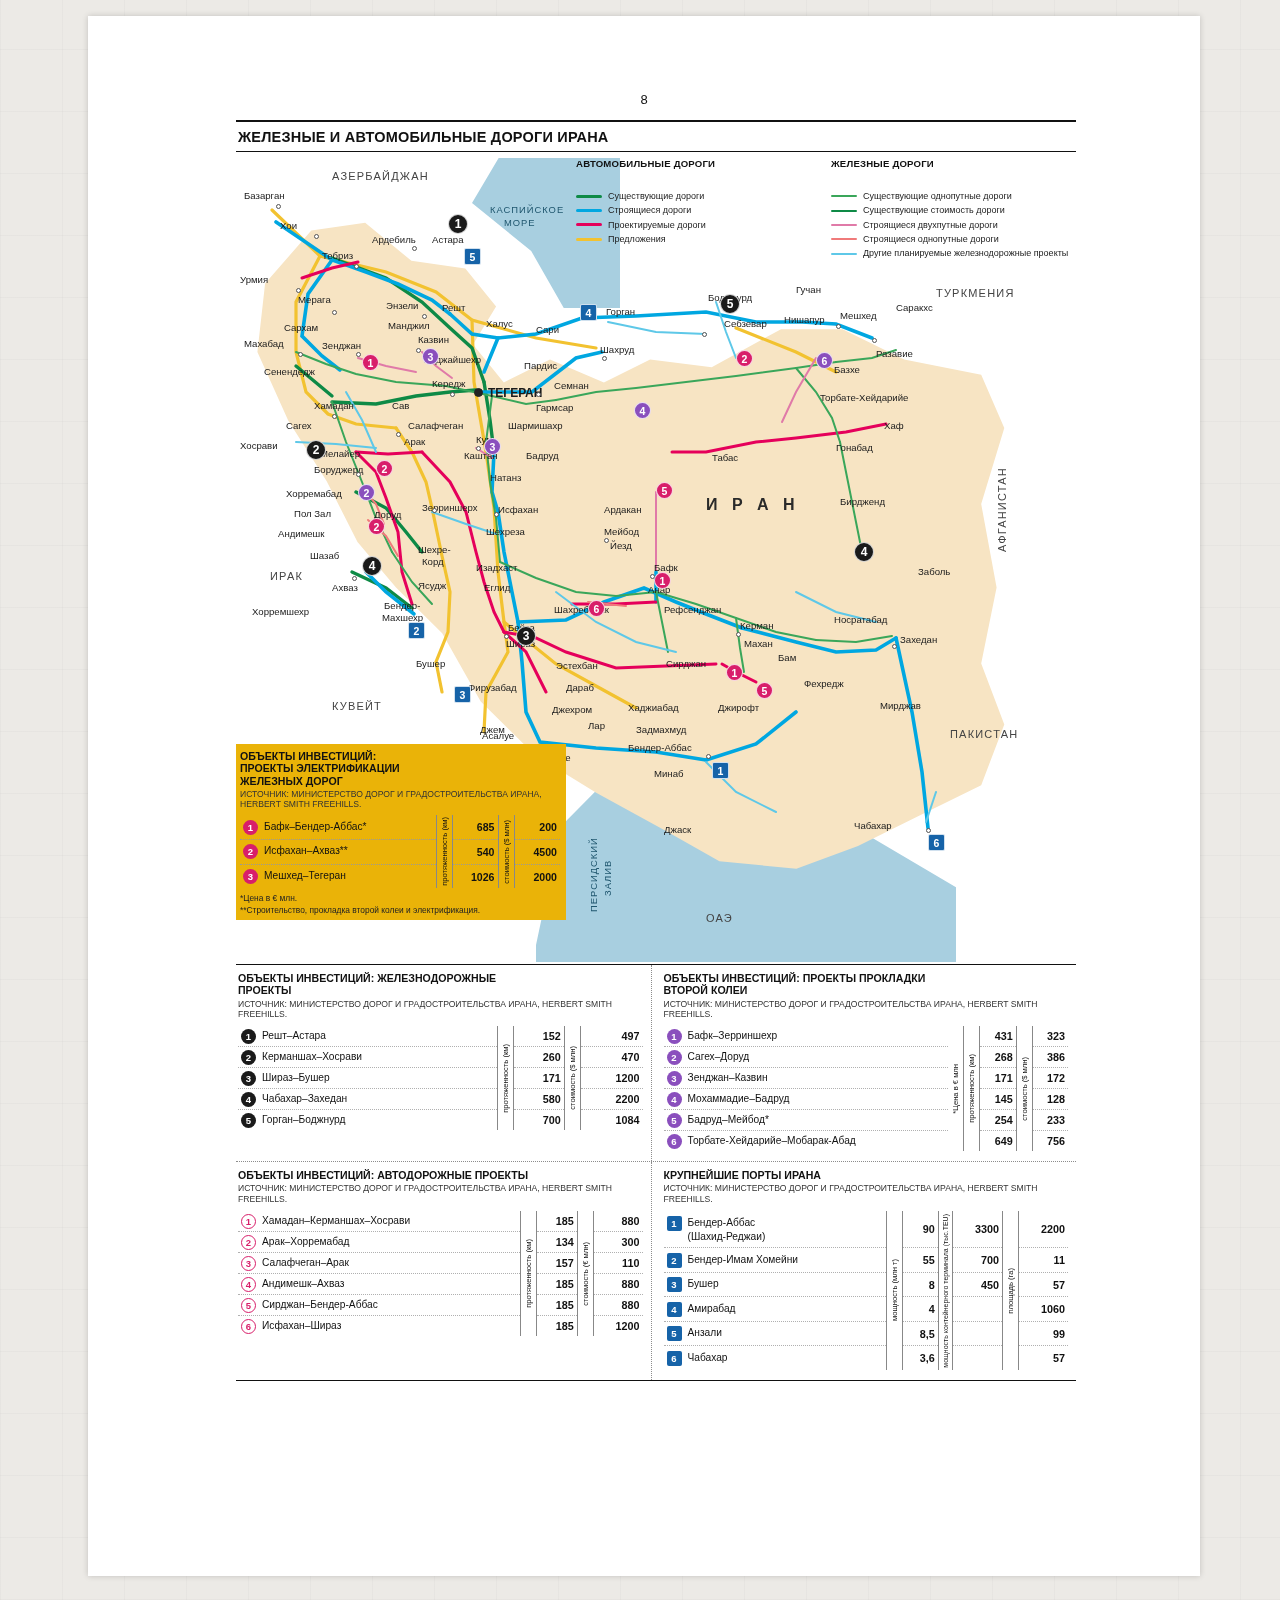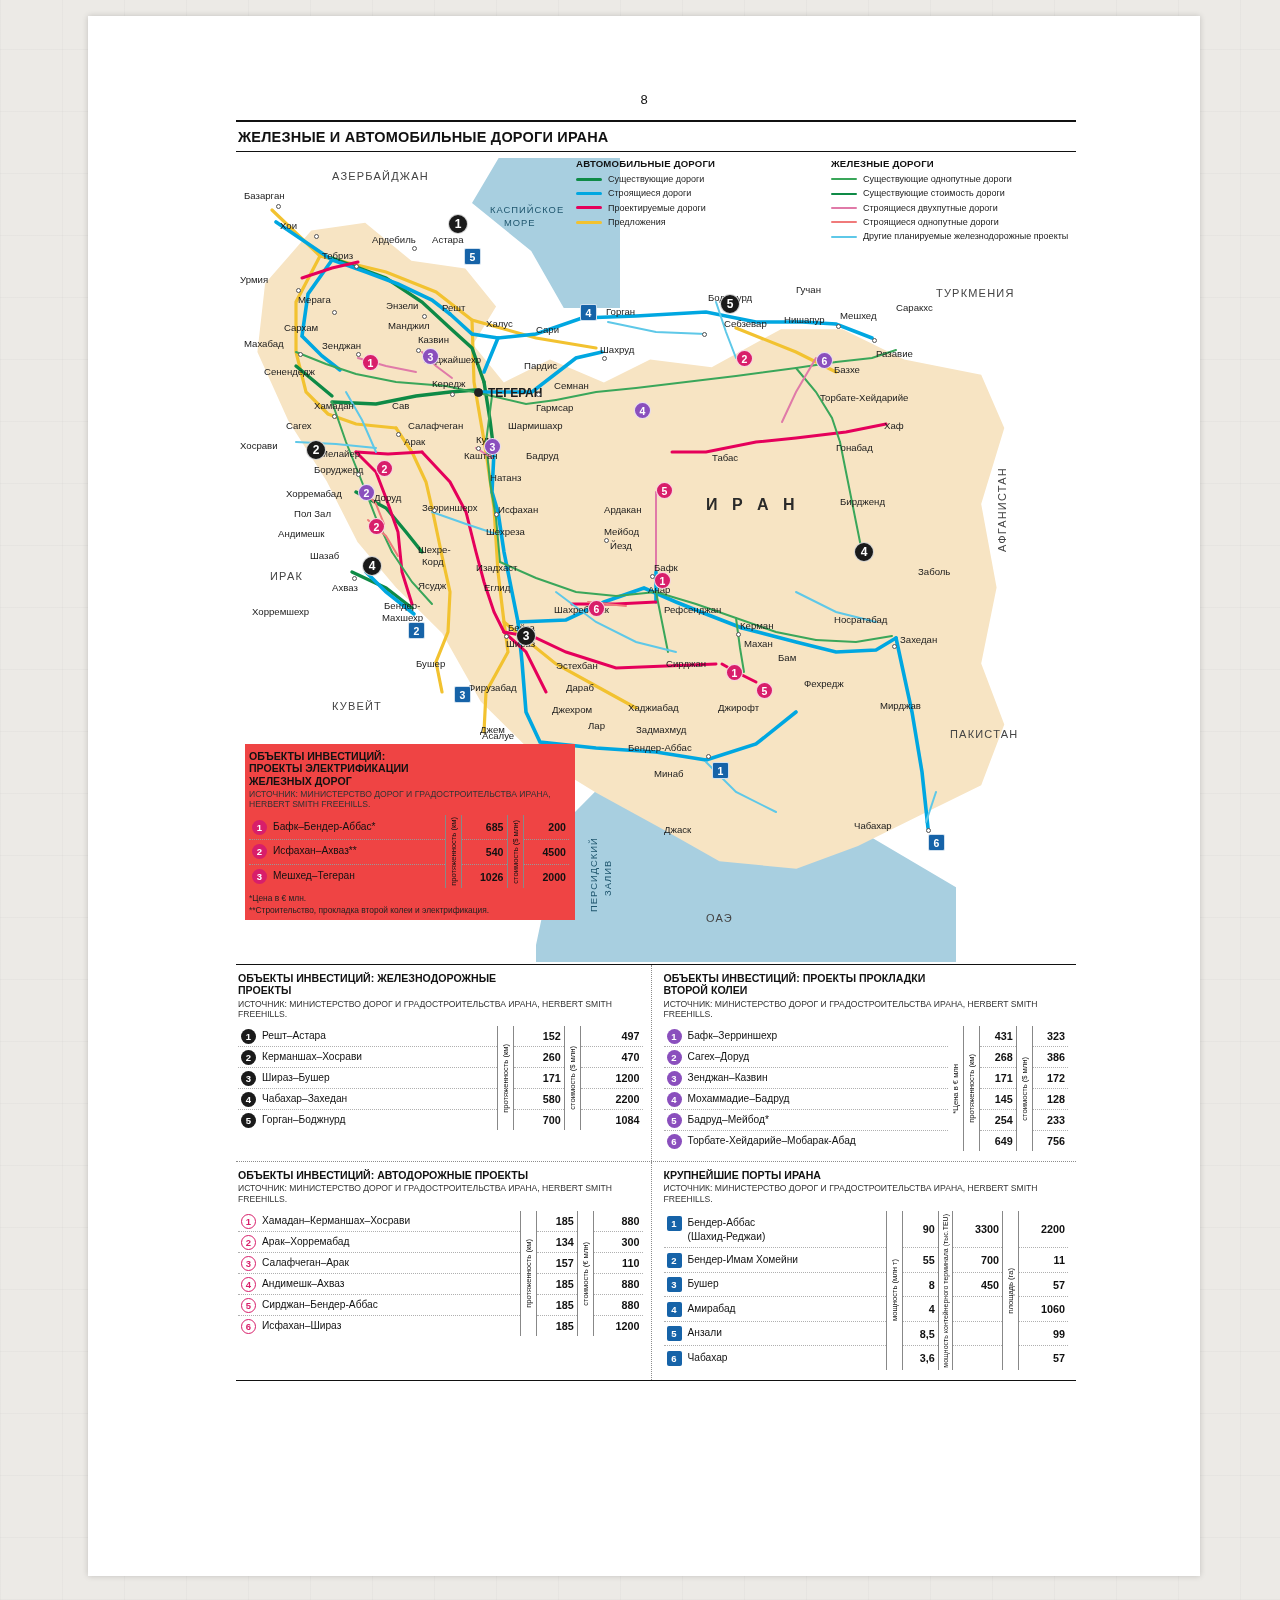--- a/index.html
+++ b/index.html
@@ -94,7 +94,7 @@
     display: flex; gap: 14px;
   }
   .legend-col { flex: 1; }
-  .legend-title { font-size: 9.6px; font-weight: bold; color: #111; margin-bottom: 5px; letter-spacing: .2px;}
+  .legend-title { font-size: 9.6px; font-weight: bold; color: #111; margin-bottom: 22px; letter-spacing: .2px;}
   .legend-row { display: flex; align-items: center; gap: 6px; margin-bottom: 4px; }
   .swatch { width: 26px; height: 3px; border-radius: 2px; flex: 0 0 26px; }
   .legend-row span { font-size: 9px; color: #1b1b1b; line-height: 1.15; }

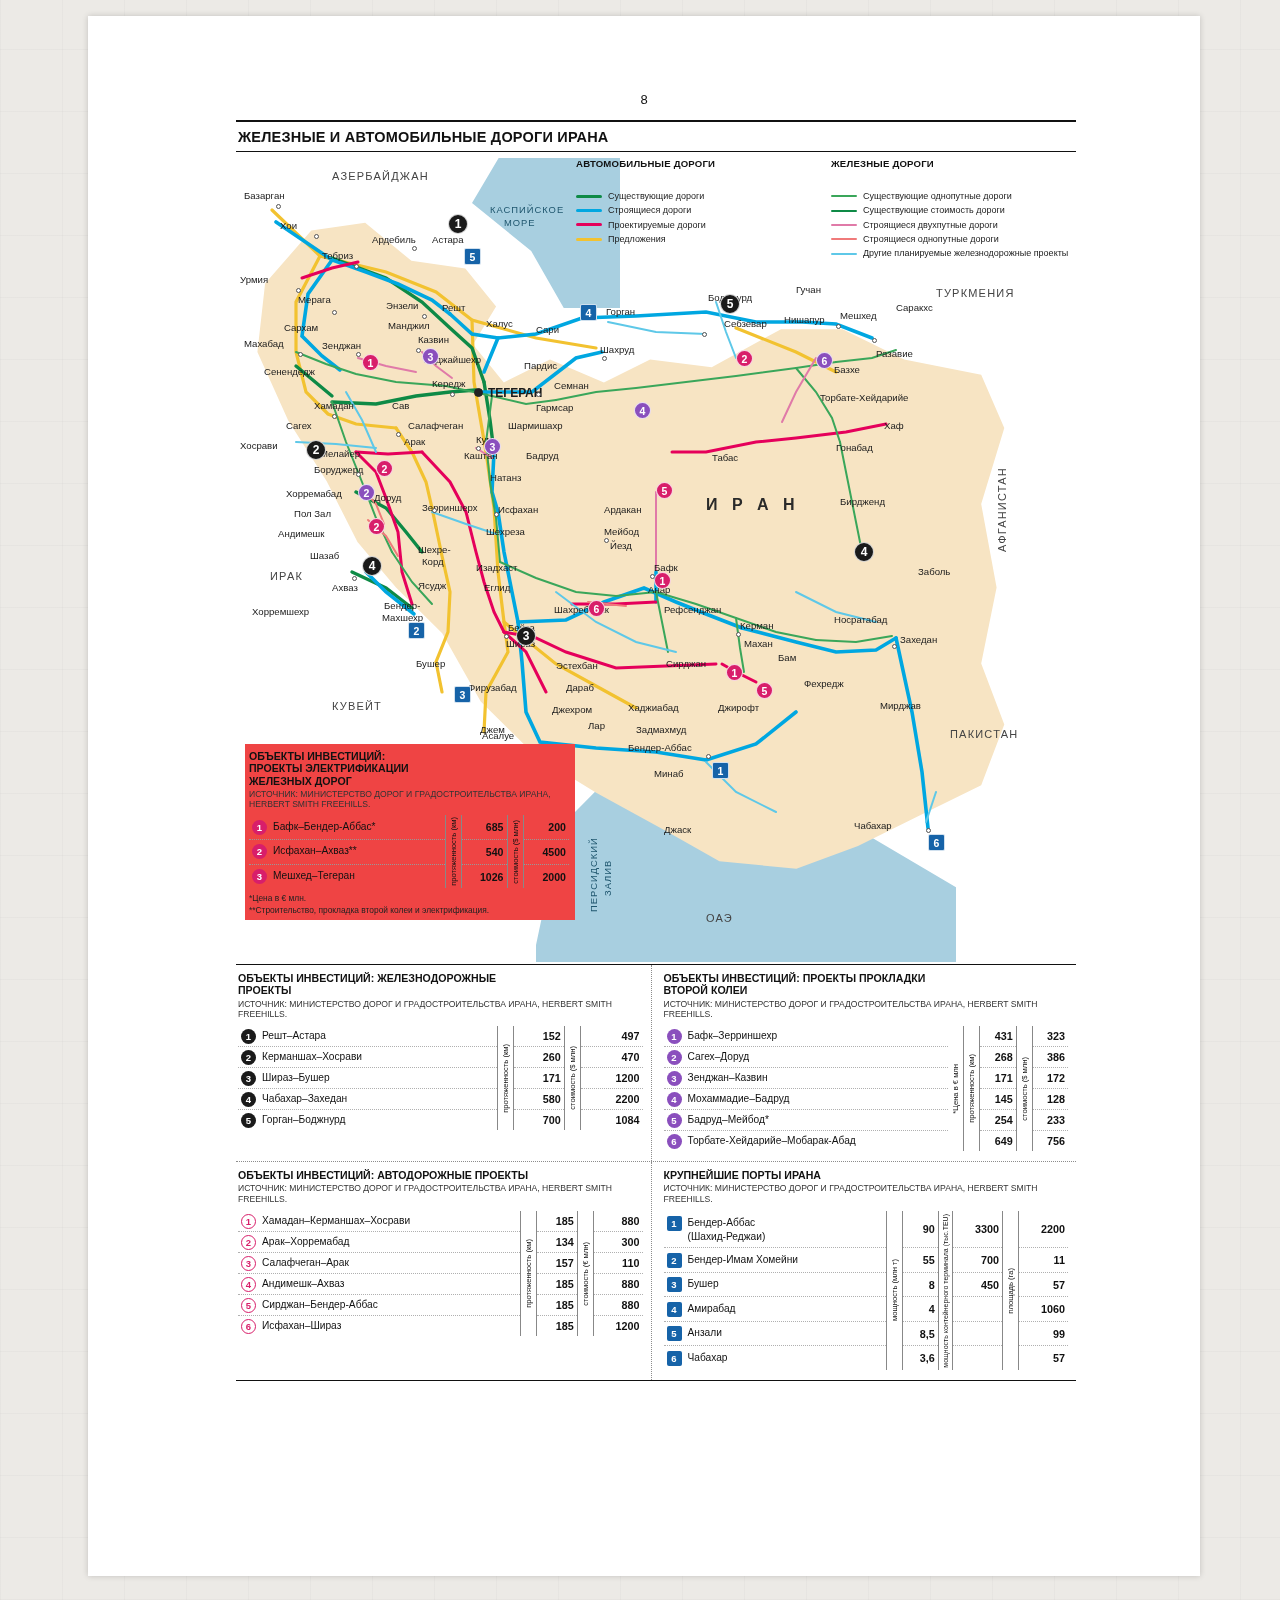--- a/index.html
+++ b/index.html
@@ -317,7 +317,7 @@
         <div class="mlabel city" style="left:476px;top:300px">Табас</div>
         <div class="mlabel city" style="left:254px;top:320px">Натанз</div>
         <div class="mlabel city" style="left:50px;top:336px">Хорремабад</div>
-        <div class="mlabel city" style="left:138px;top:340px">Доруд</div>
+        <div class="mlabel city" style="left:138px;top:357px">Доруд</div>
         <div class="mlabel city" style="left:604px;top:344px">Бирдженд</div>
         <div class="mlabel city" style="left:58px;top:356px">Пол Зал</div>
         <div class="mlabel city" style="left:186px;top:350px">Зерриншерх</div>

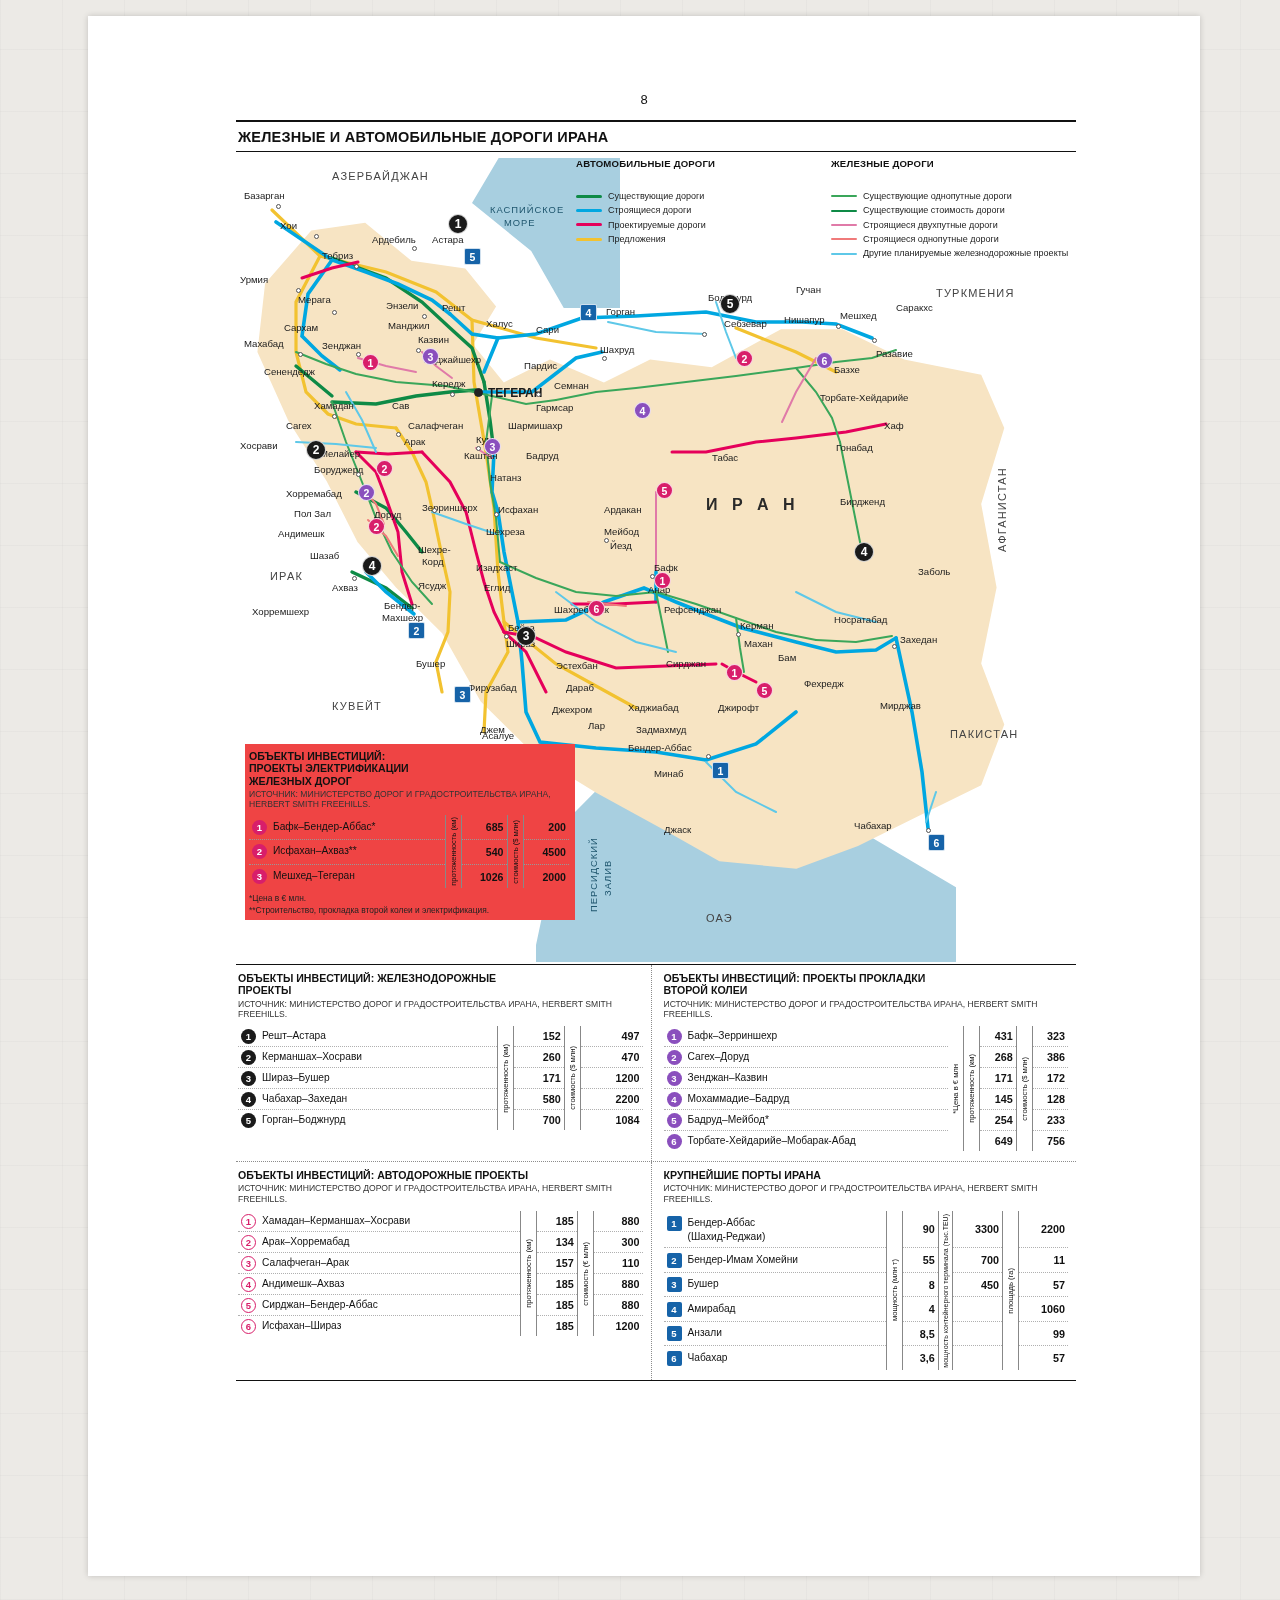--- a/index.html
+++ b/index.html
@@ -101,8 +101,8 @@
 
   
   .elec-box {
-    position: absolute; left: 9px; top: 592px; width: 330px;
-    background: #ef4444; padding: 6px 6px 4px 4px;
+    position: absolute; left: 0; top: 592px; width: 330px;
+    background: #eab308; padding: 6px 6px 4px 4px;
   }
   .sec-title { font-size: 10.6px; font-weight: bold; color: #111; line-height: 1.16; }
   .source { font-size: 8.6px; color: #333; line-height: 1.2; margin-top: 2px; }

